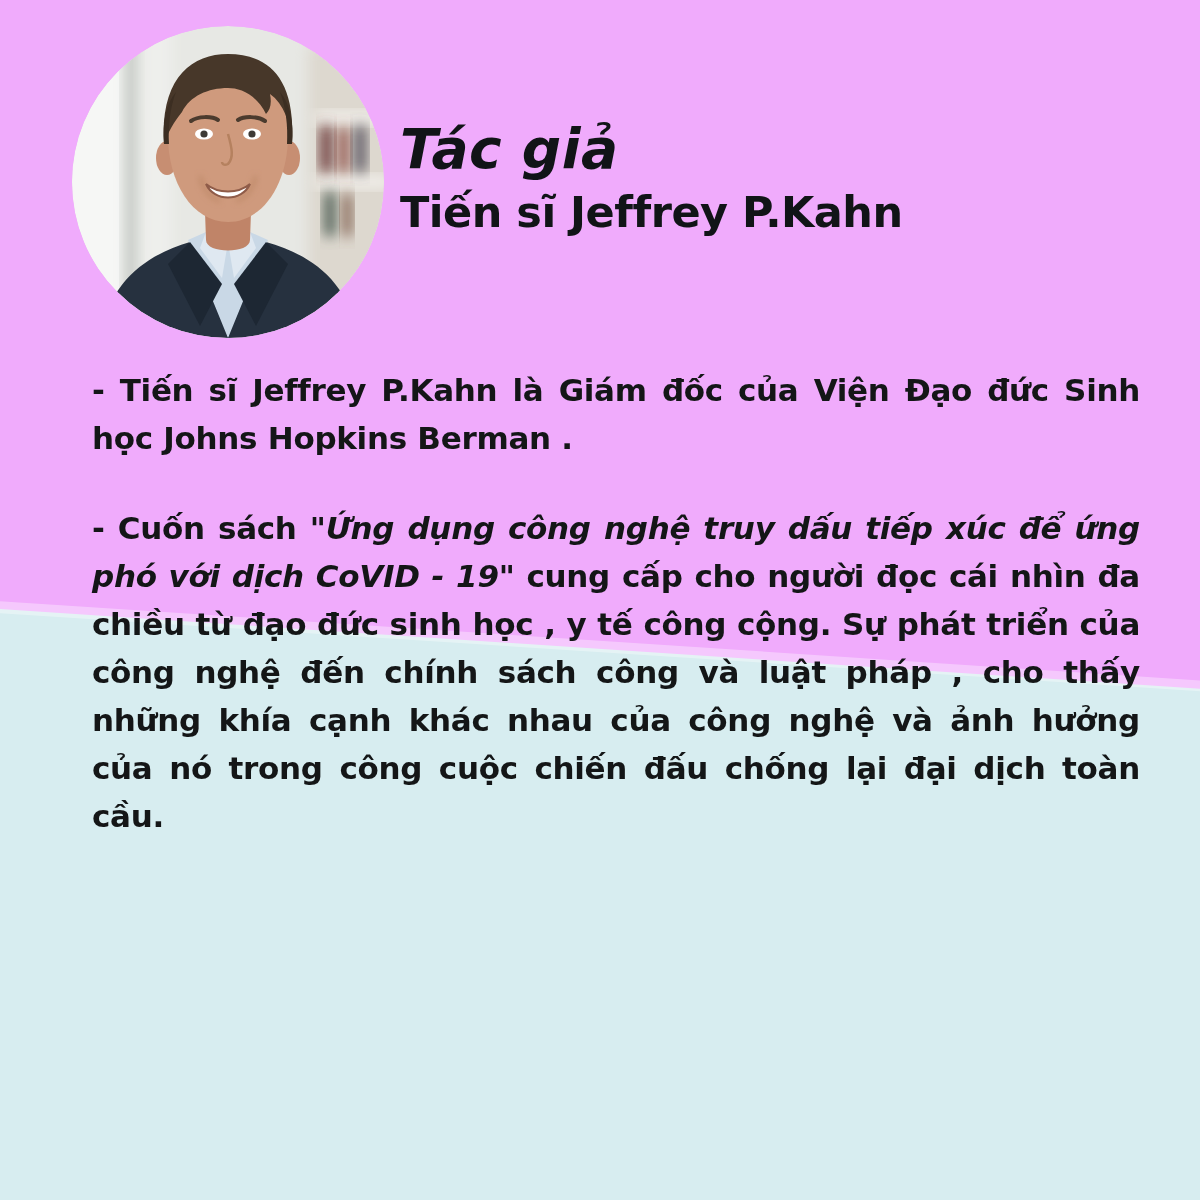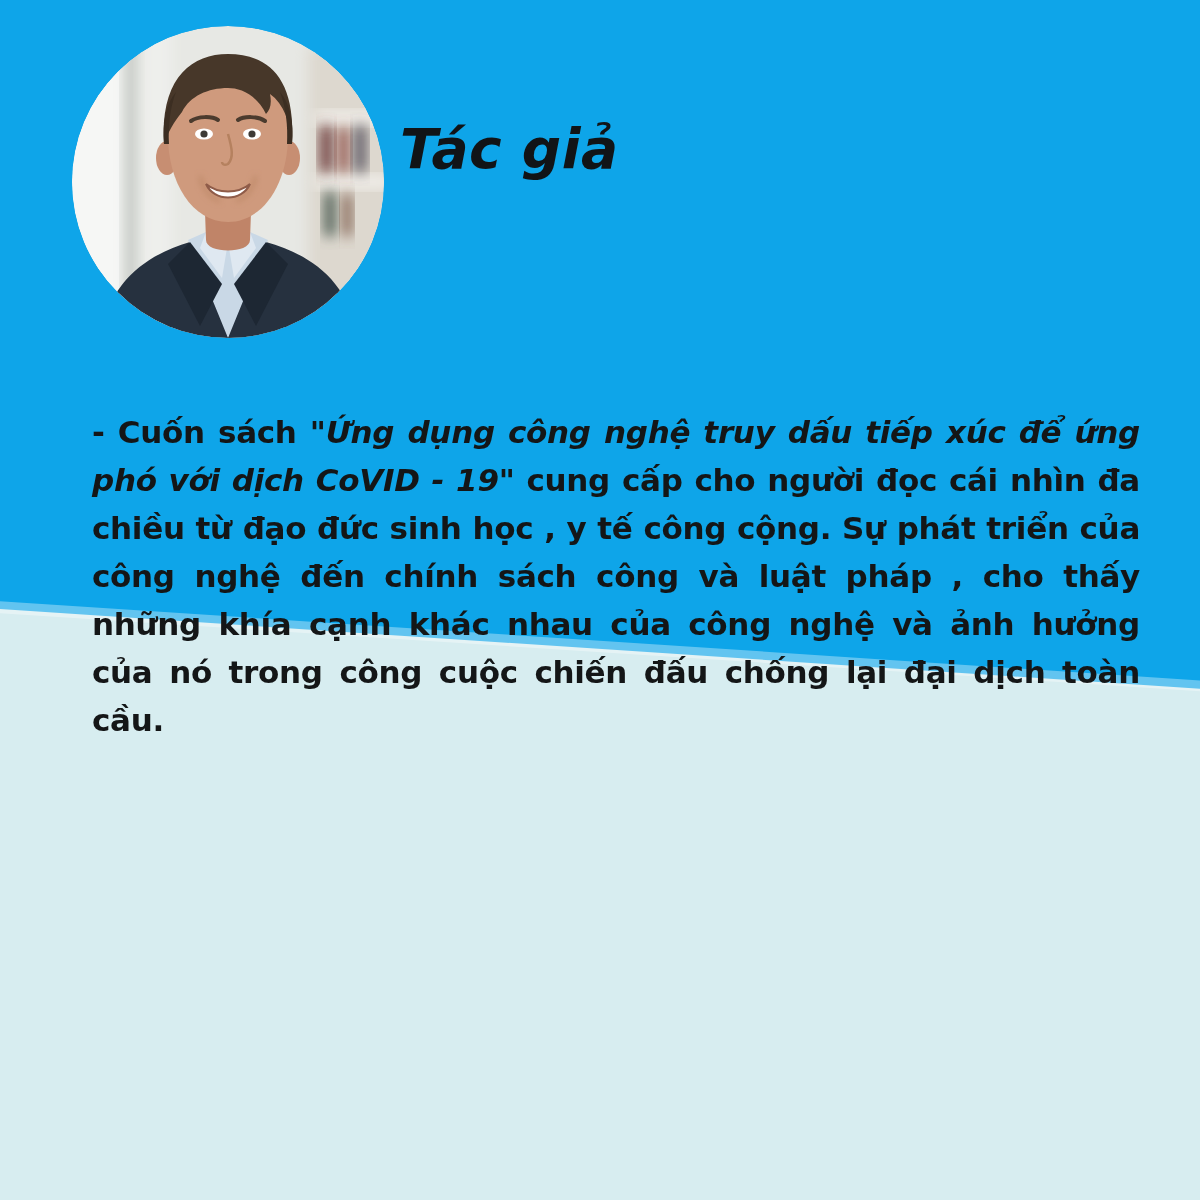--- a/index.html
+++ b/index.html
@@ -10,7 +10,7 @@
     width: 1200px;
     height: 1200px;
     overflow: hidden;
-    background: #0ea5e9; 
+    background: #f0abfc; 
   }
 
   

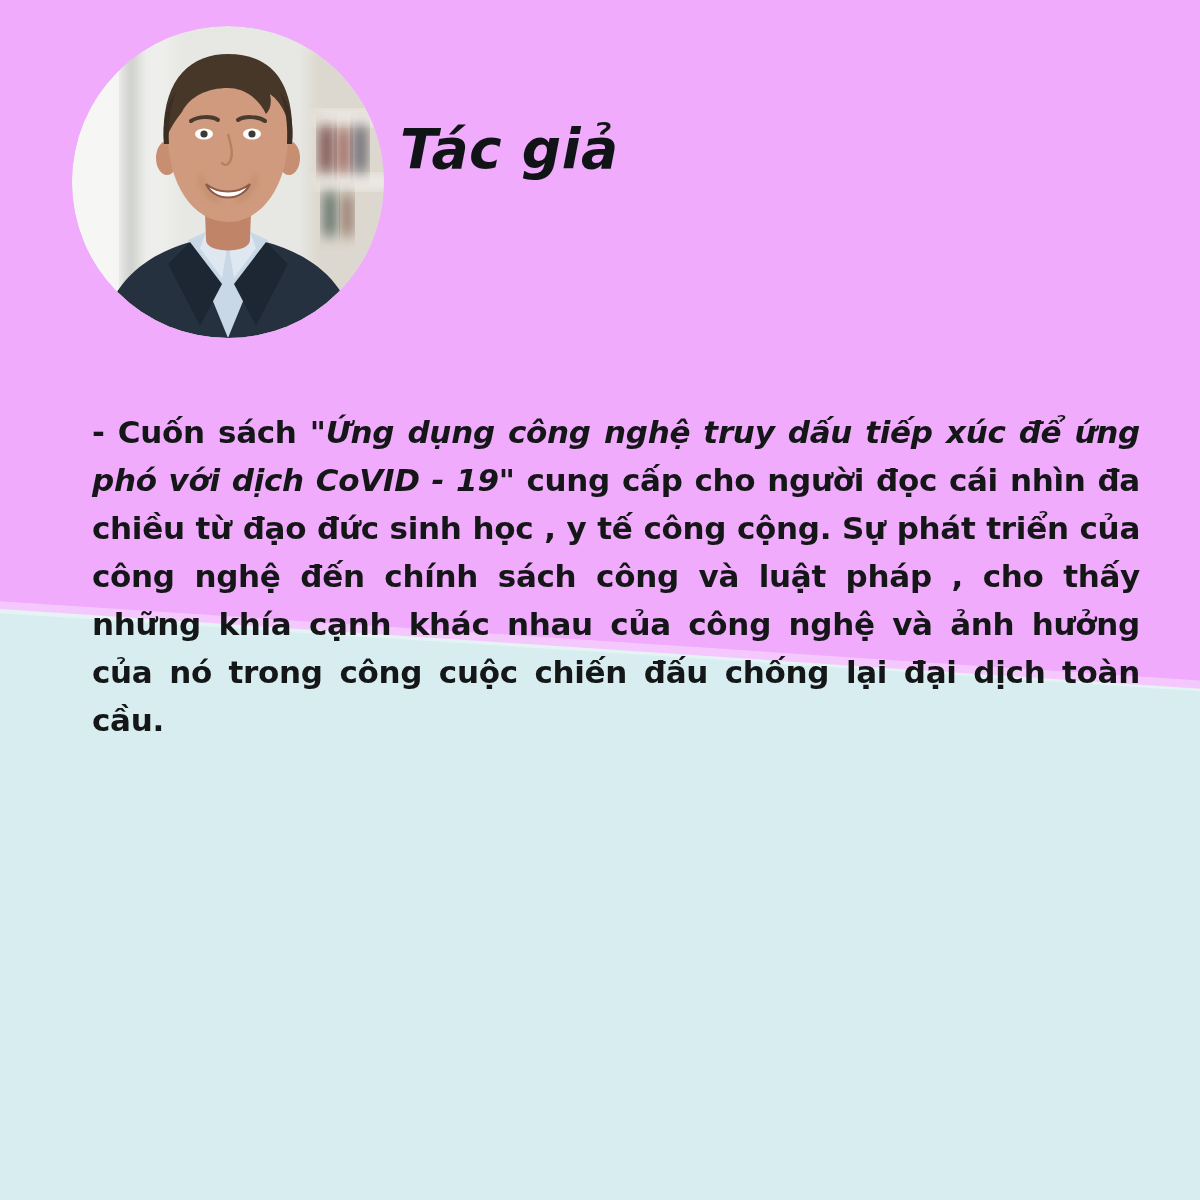--- a/index.html
+++ b/index.html
@@ -157,6 +157,7 @@
 
   <div class="title-block">
     <h1 class="page-title">Tác giả</h1>
+    <h2 class="page-subtitle">Tiến sĩ Jeffrey P.Kahn</h2>
   </div>
 
   <div class="bio">

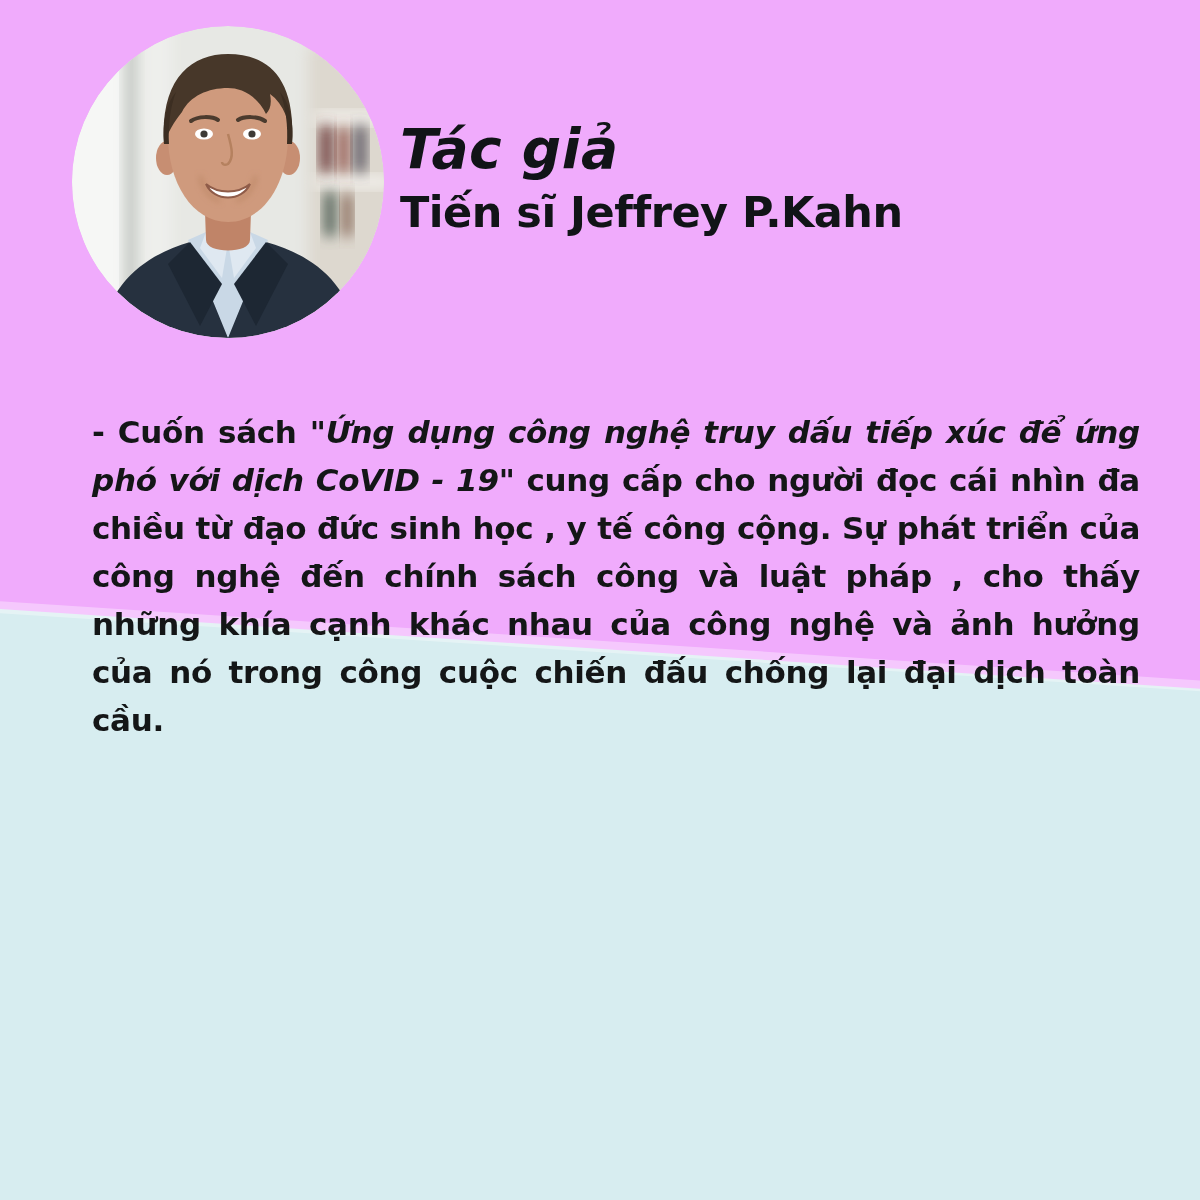--- a/index.html
+++ b/index.html
@@ -162,6 +162,7 @@
 
   <div class="bio">
     <div class="para-block">
+      <p>- Tiến sĩ Jeffrey P.Kahn là Giám đốc của Viện Đạo đức Sinh học Johns Hopkins Berman .</p>
     </div>
     <div class="para-block">
       <p>

